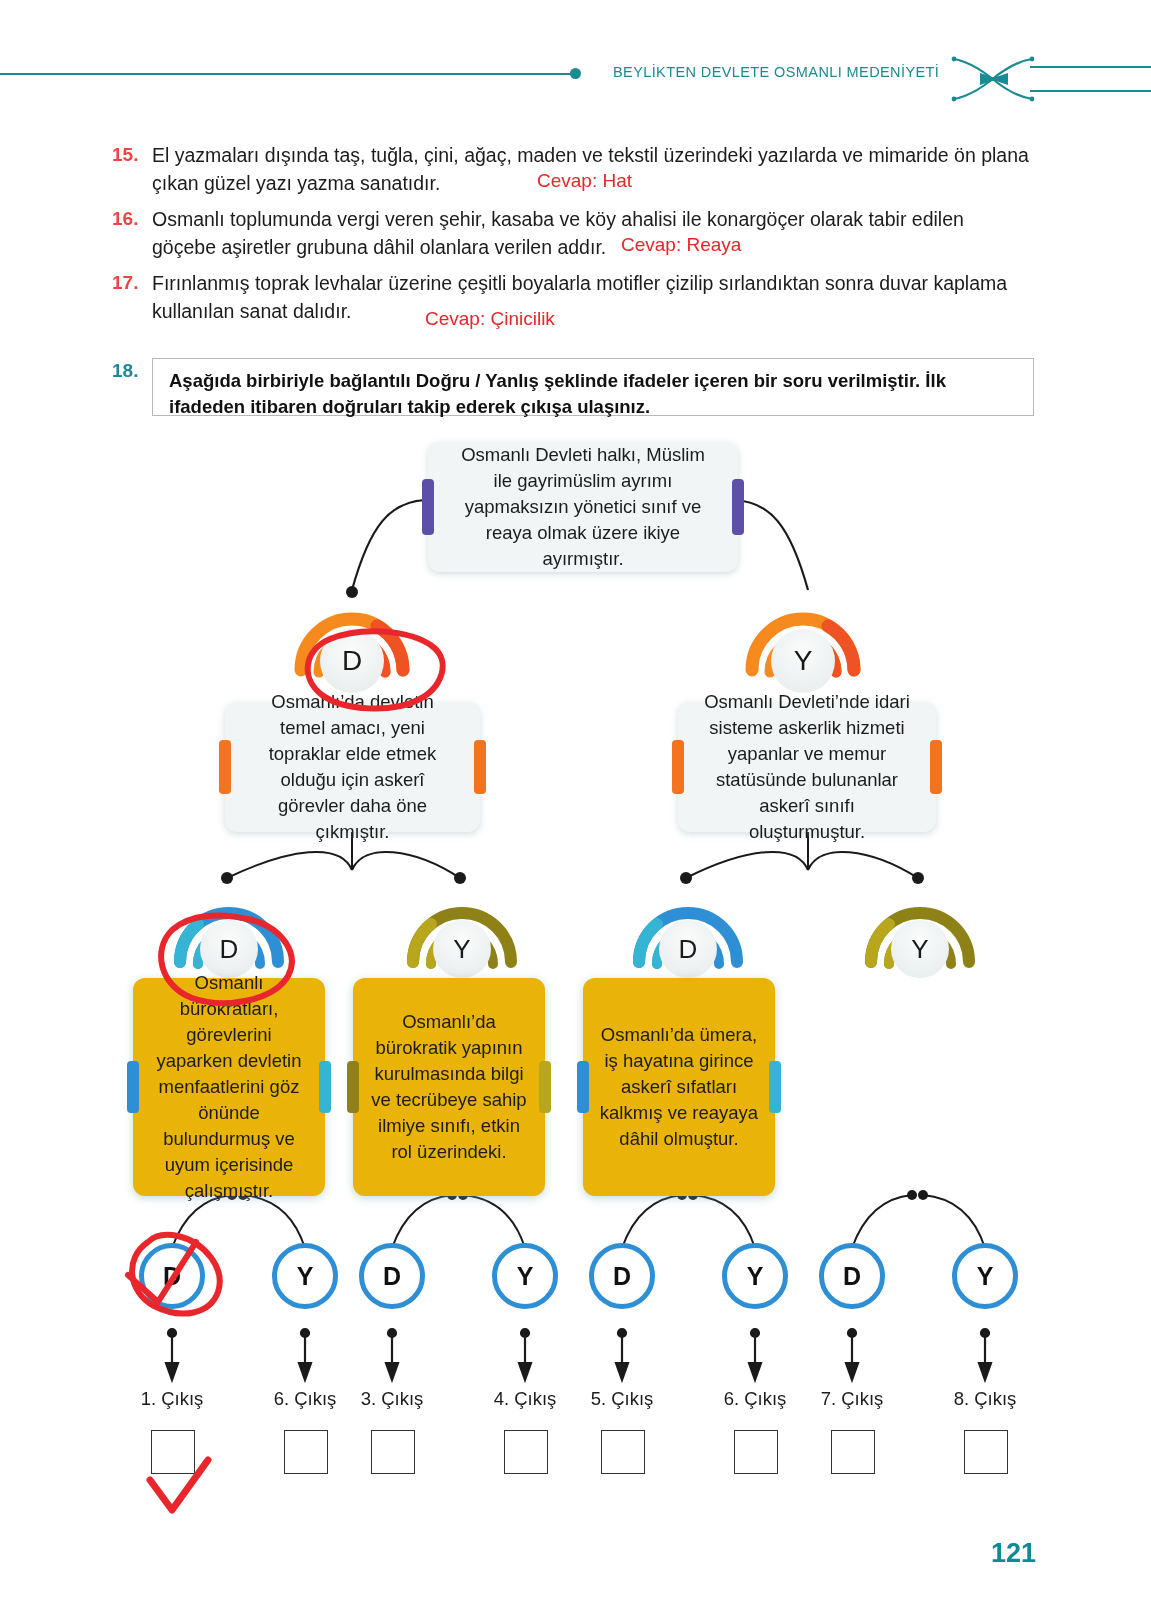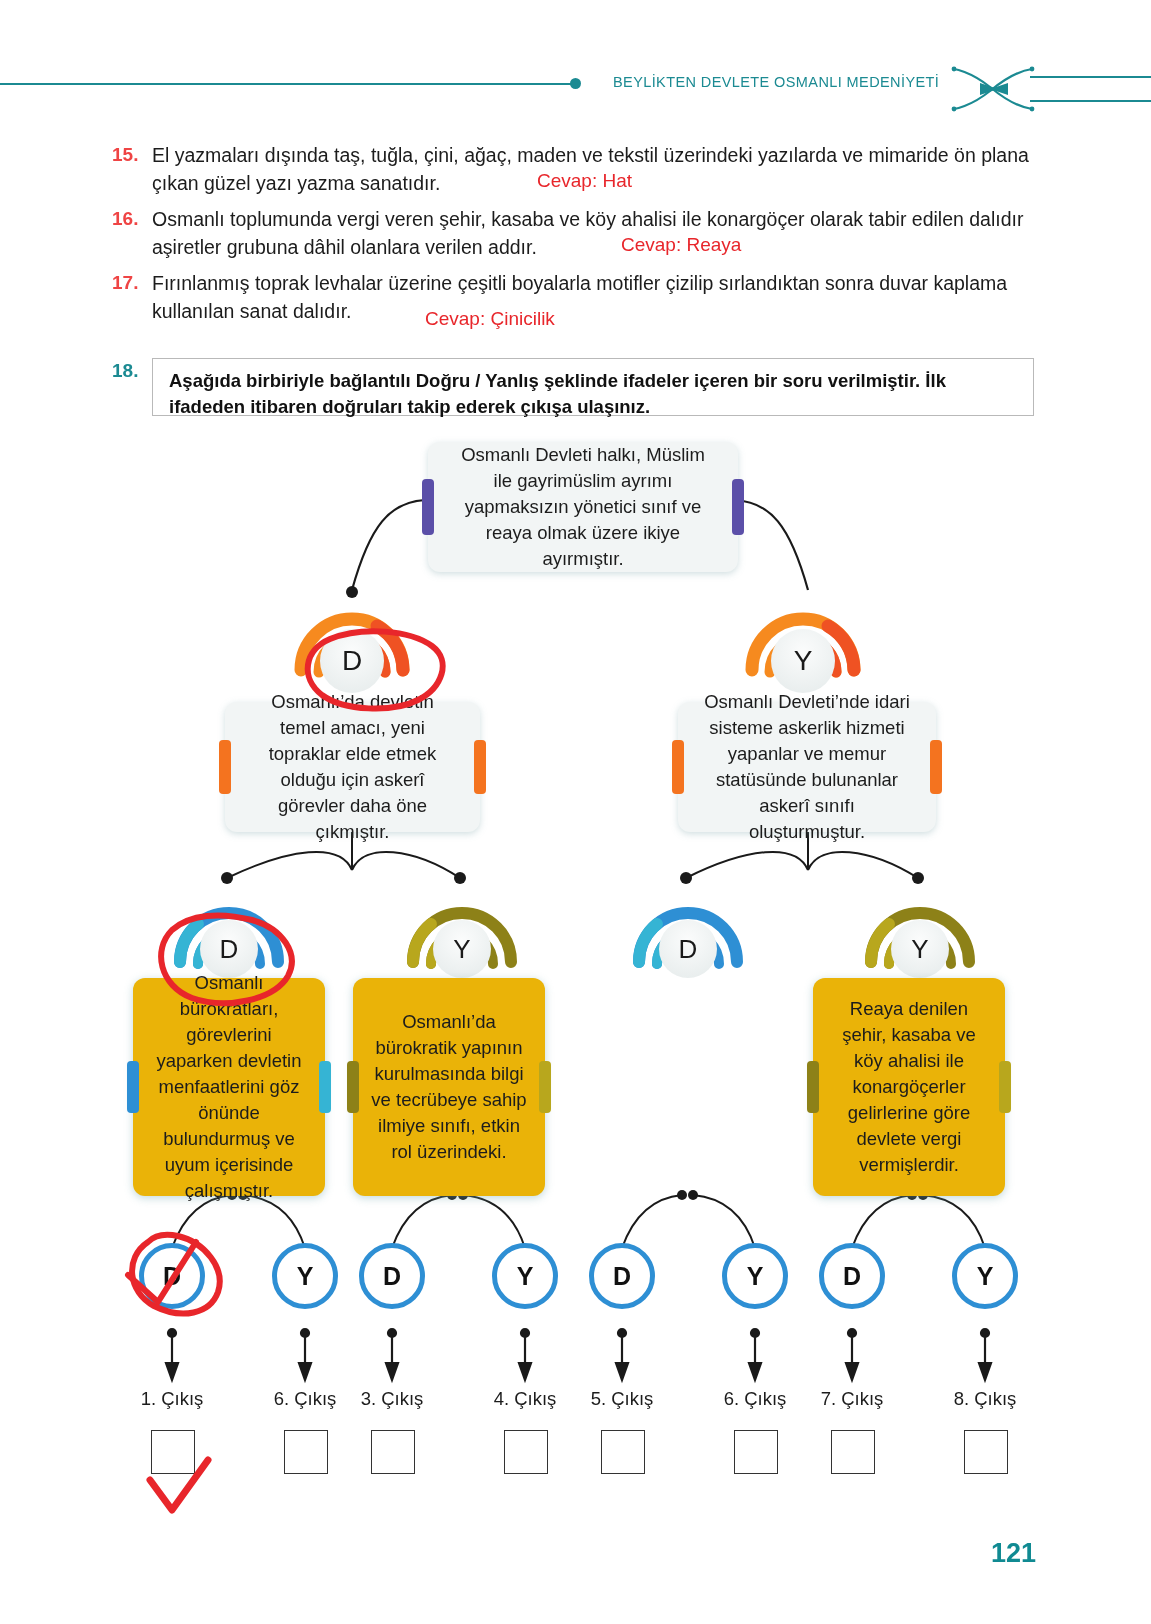--- a/index.html
+++ b/index.html
@@ -11,7 +11,7 @@
   .page{position:relative;width:1151px;height:1624px;}
 
   
-  .hdr{position:absolute;left:0;top:60px;width:1151px;height:56px;}
+  .hdr{position:absolute;left:0;top:50px;width:1151px;height:56px;}
   .hdr-line{position:absolute;left:0;top:23px;width:576px;height:2px;background:#1b8a92;}
   .hdr-dot{position:absolute;left:570px;top:18px;width:11px;height:11px;border-radius:50%;background:#1b8a92;}
   .hdr-title{position:absolute;left:613px;top:14px;font-size:14.5px;letter-spacing:.4px;color:#1b8a92;white-space:nowrap;}

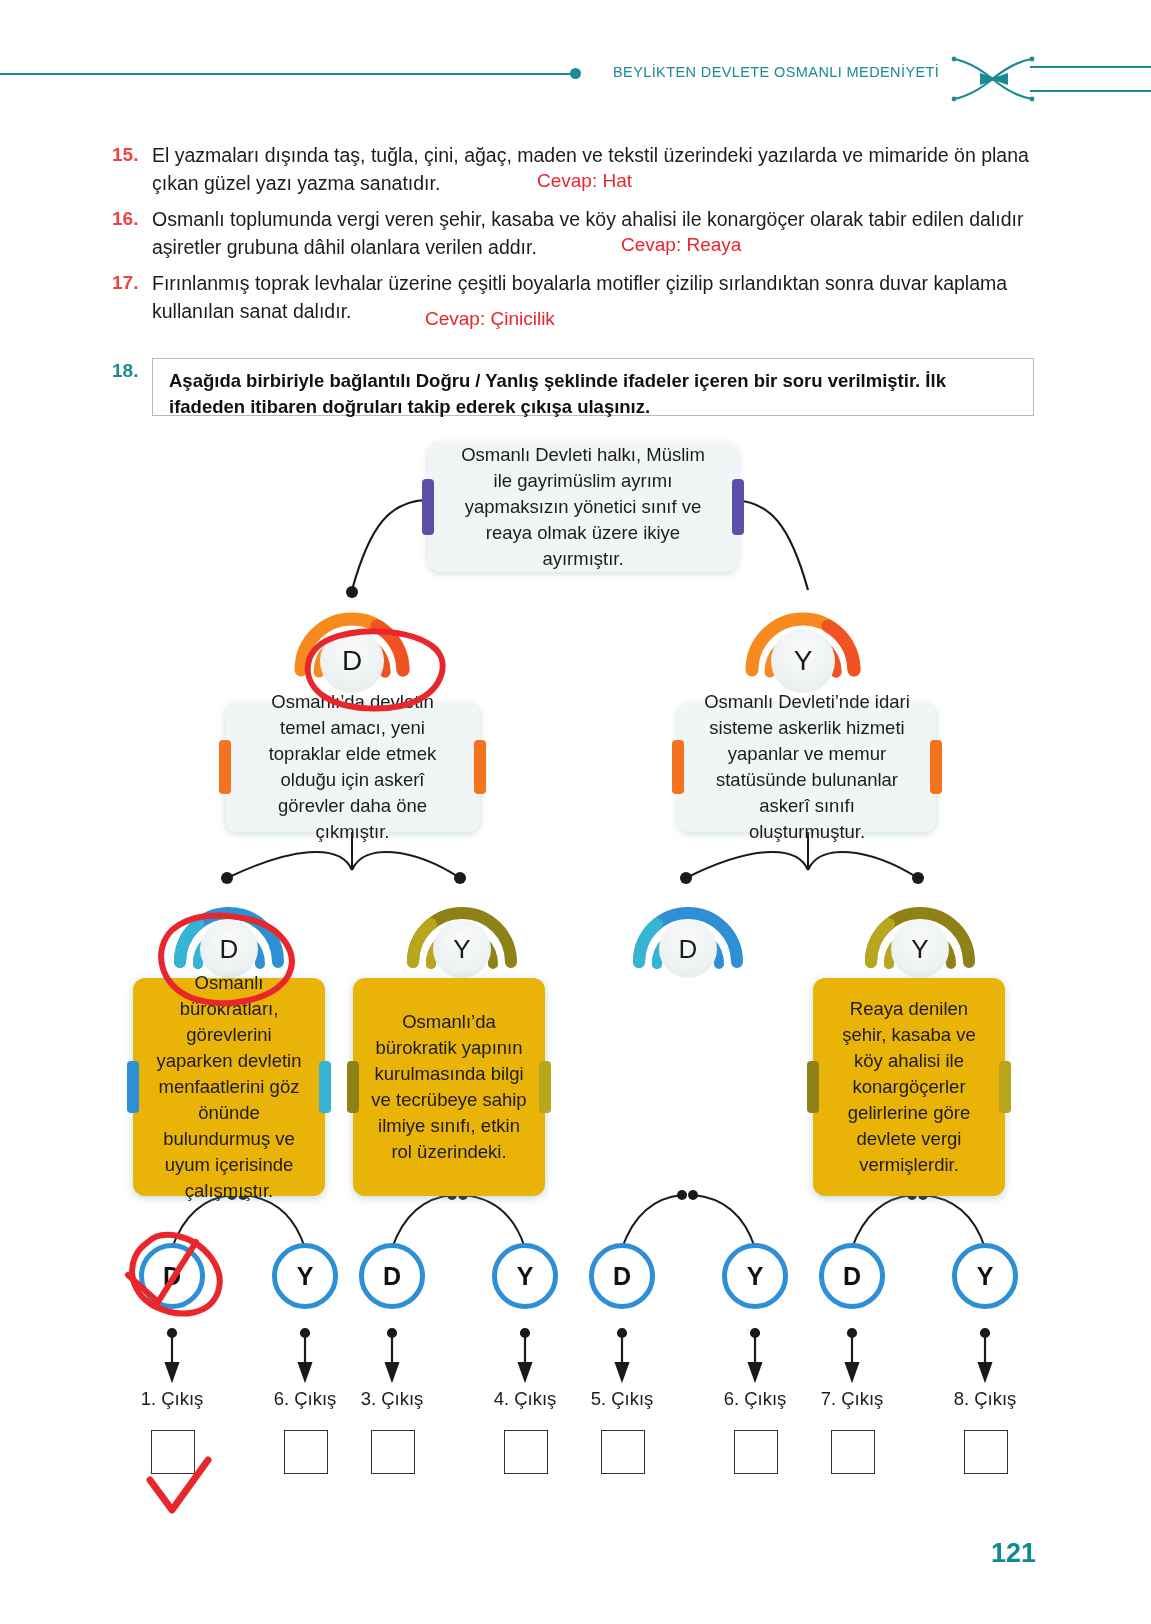--- a/index.html
+++ b/index.html
@@ -94,7 +94,7 @@
 
   <div class="qitem">
     <div class="qnum" style="left:112px;top:208px;">16.</div>
-    <div class="qtext" style="left:152px;top:205px;width:878px;">Osmanlı toplumunda vergi veren şehir, kasaba ve köy ahalisi ile konargöçer olarak tabir edilen dalıdır aşiretler grubuna dâhil olanlara verilen addır.</div>
+    <div class="qtext" style="left:152px;top:205px;width:878px;">Osmanlı toplumunda vergi veren şehir, kasaba ve köy ahalisi ile konargöçer olarak tabir edilen göçebe aşiretler grubuna dâhil olanlara verilen addır.</div>
     <div class="ans" style="left:621px;top:234px;">Cevap: Reaya</div>
   </div>
 

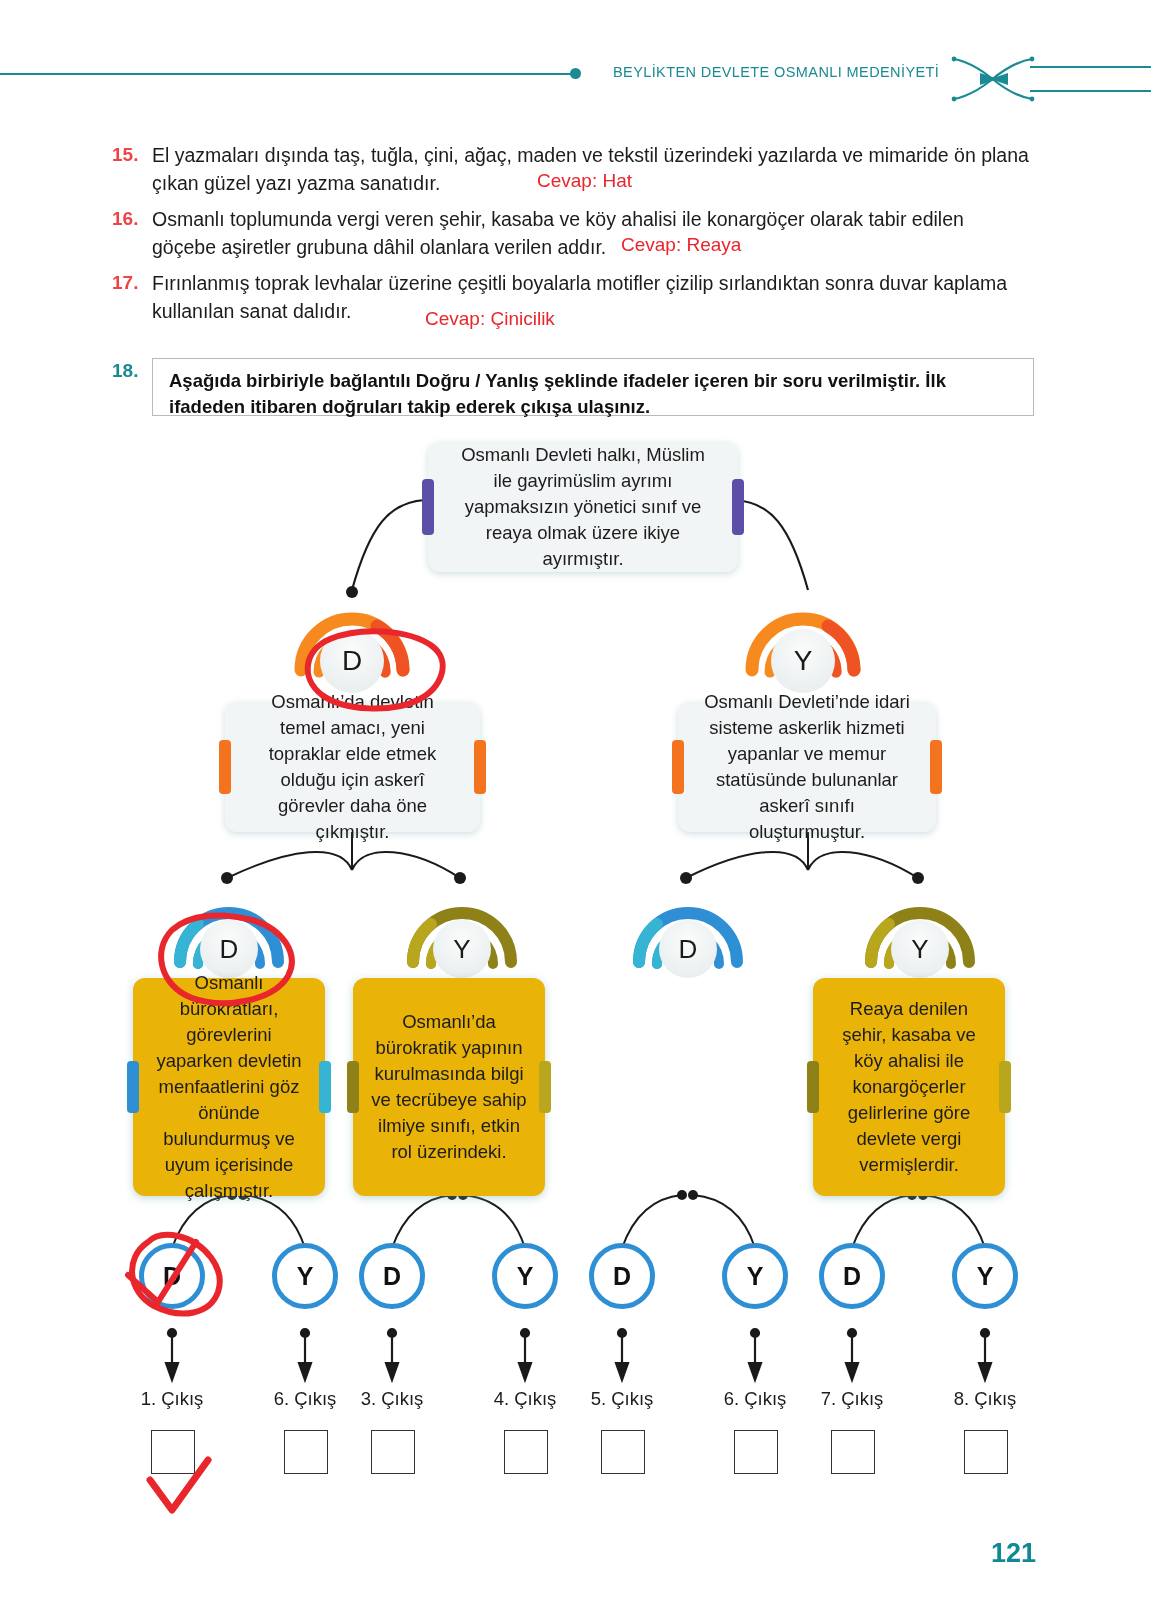--- a/index.html
+++ b/index.html
@@ -269,11 +269,6 @@
       <div class="sidebar r" style="height:52px;background:#b8a71d;"></div>
       <div class="txt" style="padding:0 14px;">Osmanlı’da bürokratik yapının kurulmasında bilgi ve tecrübeye sahip ilmiye sınıfı, etkin rol üzerindeki.</div>
     </div>
-    <div class="nodebox whitebox" style="left:813px;top:548px;width:192px;height:218px;">
-      <div class="sidebar l" style="height:52px;background:#8d8118;"></div>
-      <div class="sidebar r" style="height:52px;background:#b8a71d;"></div>
-      <div class="txt" style="padding:0 14px;">Reaya denilen şehir, kasaba ve köy ahalisi ile konargöçerler gelirlerine göre devlete vergi vermişlerdir.</div>
-    </div>
 
     <div class="plainnode" style="left:139px;top:813px;">
       <span>D</span>

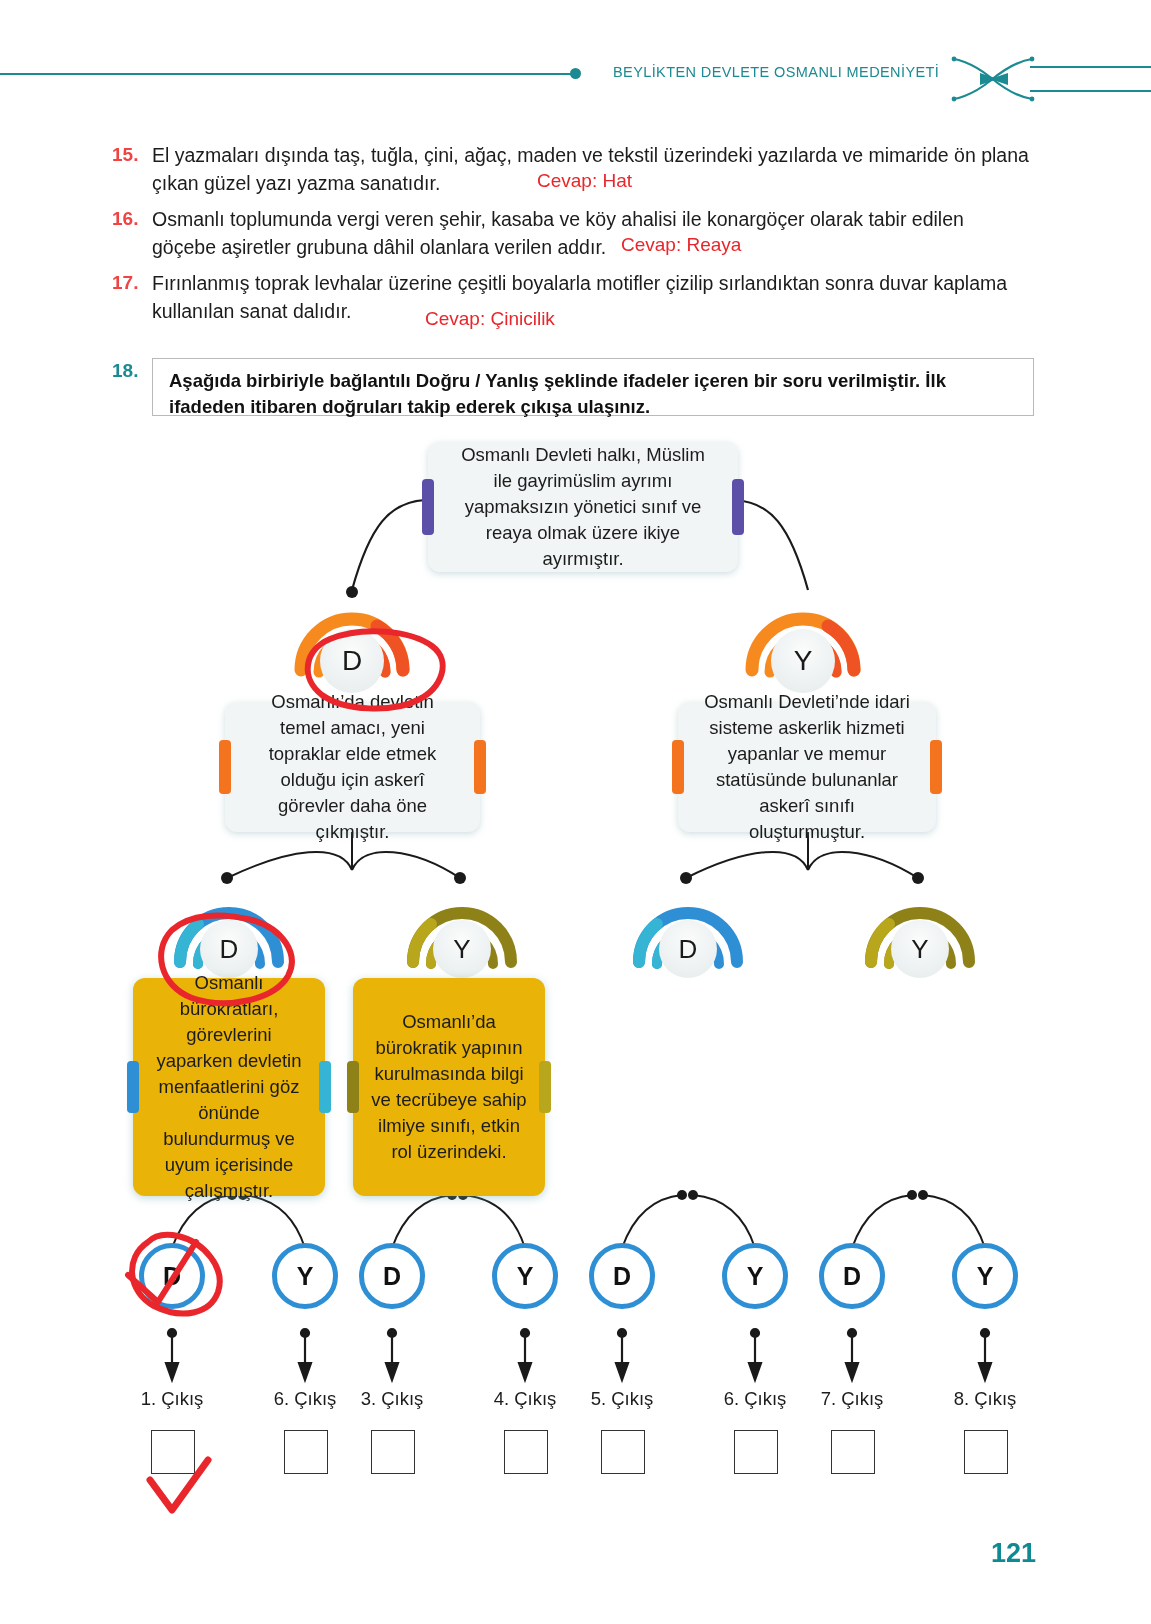--- a/index.html
+++ b/index.html
@@ -269,6 +269,11 @@
       <div class="sidebar r" style="height:52px;background:#b8a71d;"></div>
       <div class="txt" style="padding:0 14px;">Osmanlı’da bürokratik yapının kurulmasında bilgi ve tecrübeye sahip ilmiye sınıfı, etkin rol üzerindeki.</div>
     </div>
+    <div class="nodebox whitebox" style="left:583px;top:548px;width:192px;height:218px;">
+      <div class="sidebar l" style="height:52px;background:#2e8fd4;"></div>
+      <div class="sidebar r" style="height:52px;background:#35b4d4;"></div>
+      <div class="txt" style="padding:0 14px;">Osmanlı’da ümera, iş hayatına girince askerî sıfatları kalkmış ve reayaya dâhil olmuştur.</div>
+    </div>
 
     <div class="plainnode" style="left:139px;top:813px;">
       <span>D</span>

